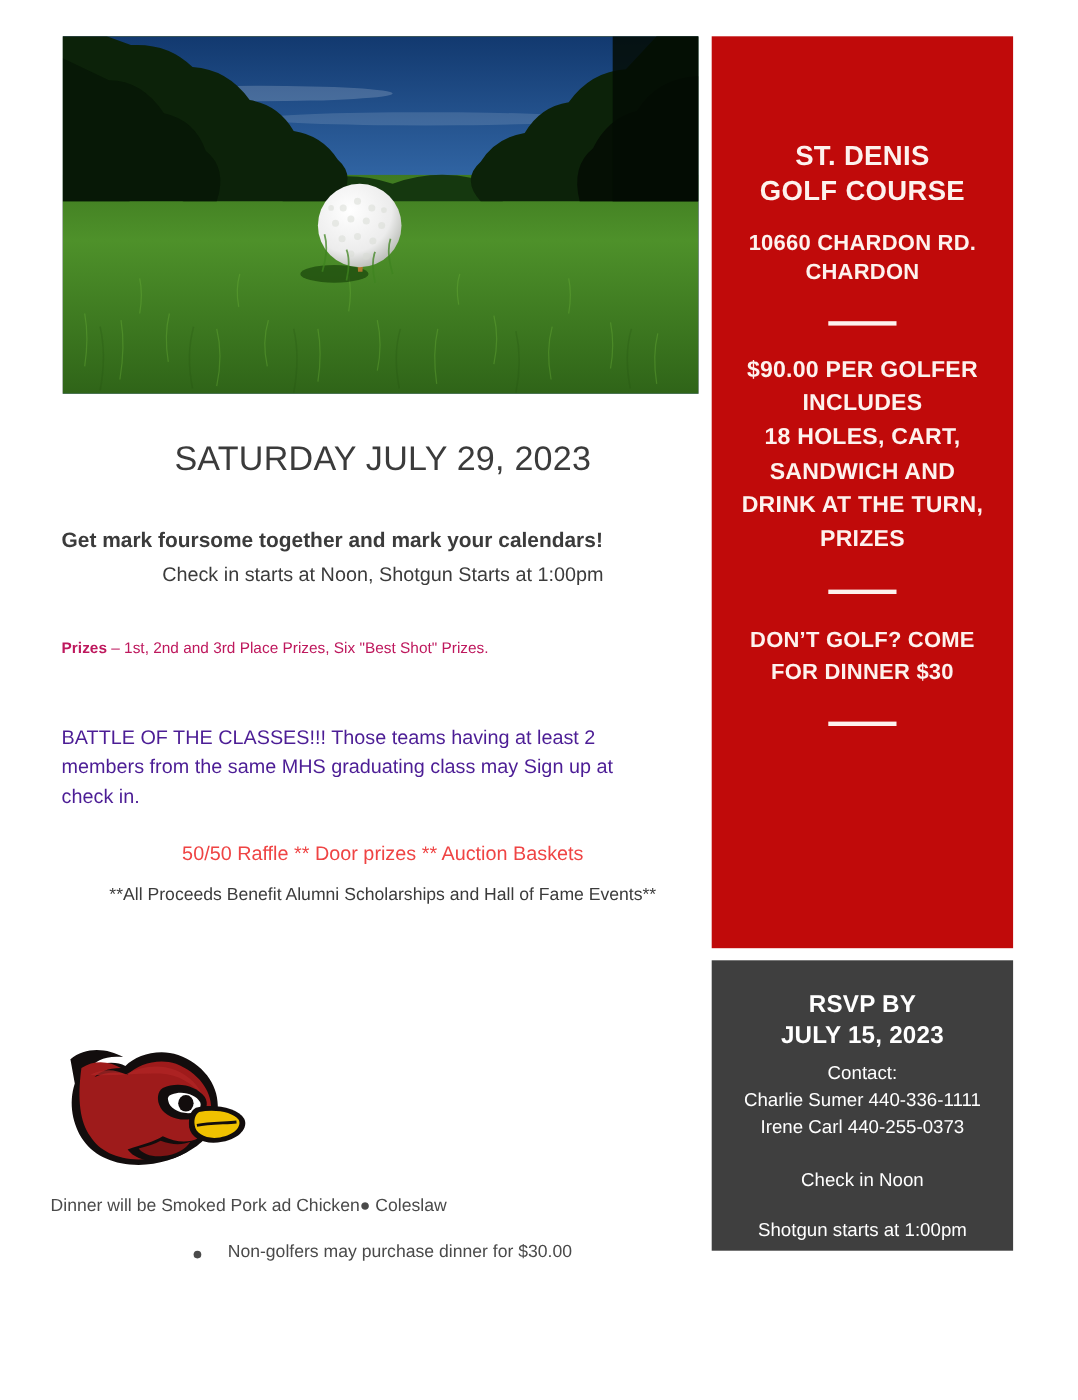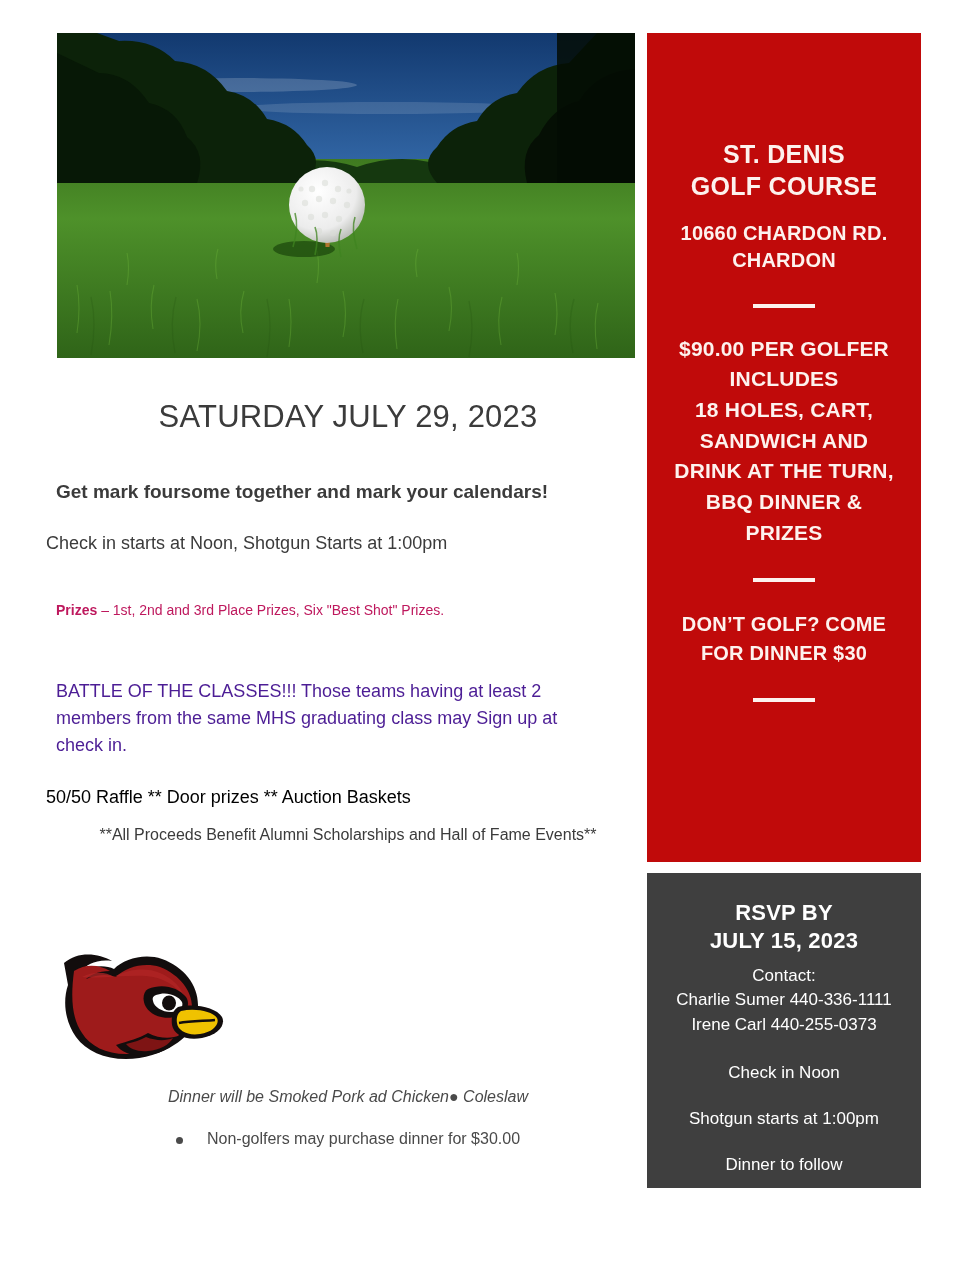--- a/index.html
+++ b/index.html
@@ -147,7 +147,7 @@
     text-align: center;
     font-weight: bold;
     box-sizing: border-box;
-    padding: 12px 14px;
+    padding: 0 14px;
   }
   .red-panel .venue {
     margin-top: 93px;

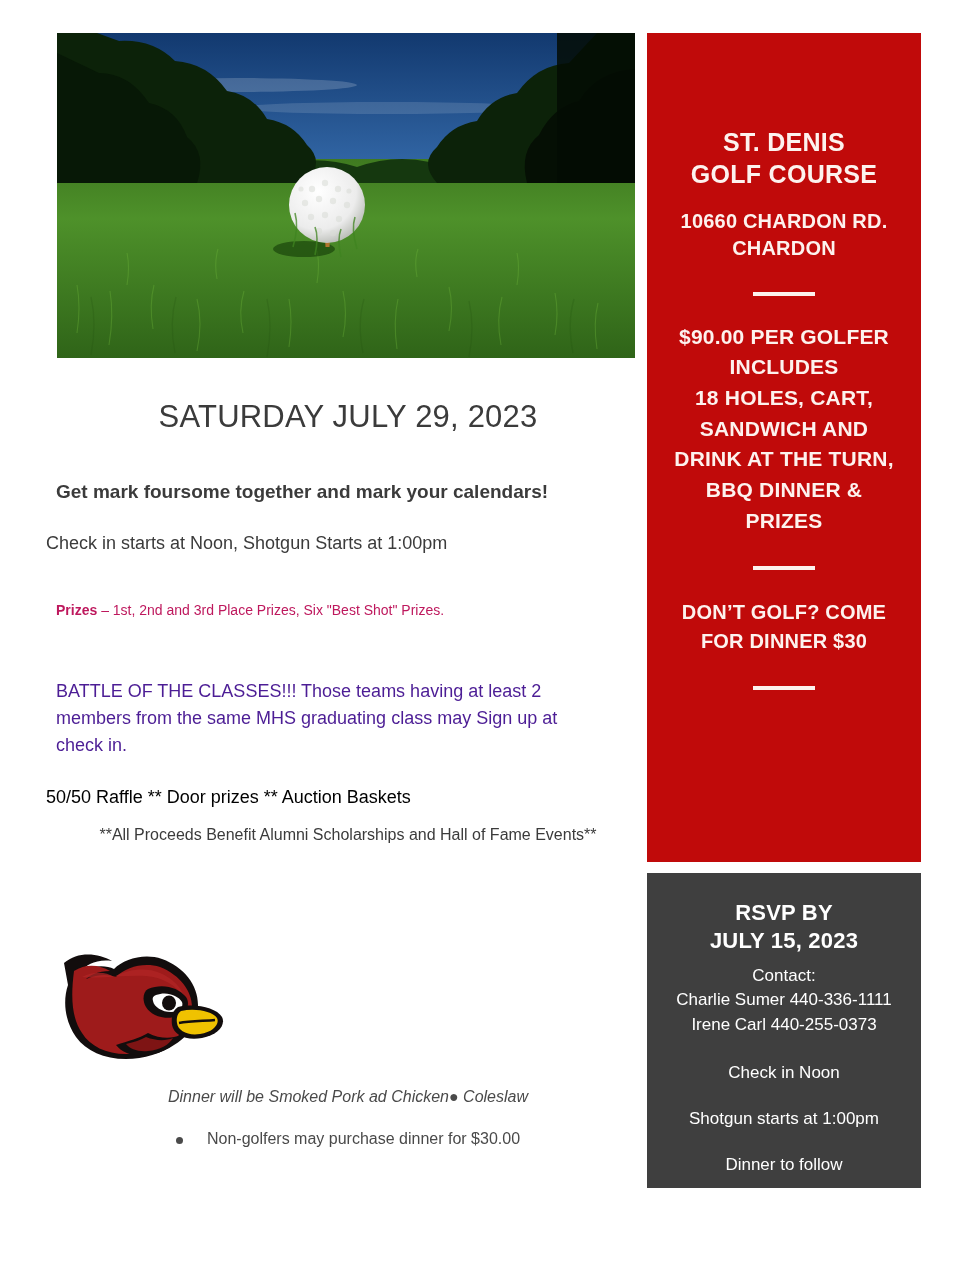--- a/index.html
+++ b/index.html
@@ -391,7 +391,6 @@
     <div>18 HOLES, CART,</div>
     <div>SANDWICH AND</div>
     <div>DRINK AT THE TURN,</div>
-    <div>BBQ DINNER &amp;</div>
     <div>PRIZES</div>
   </div>
 

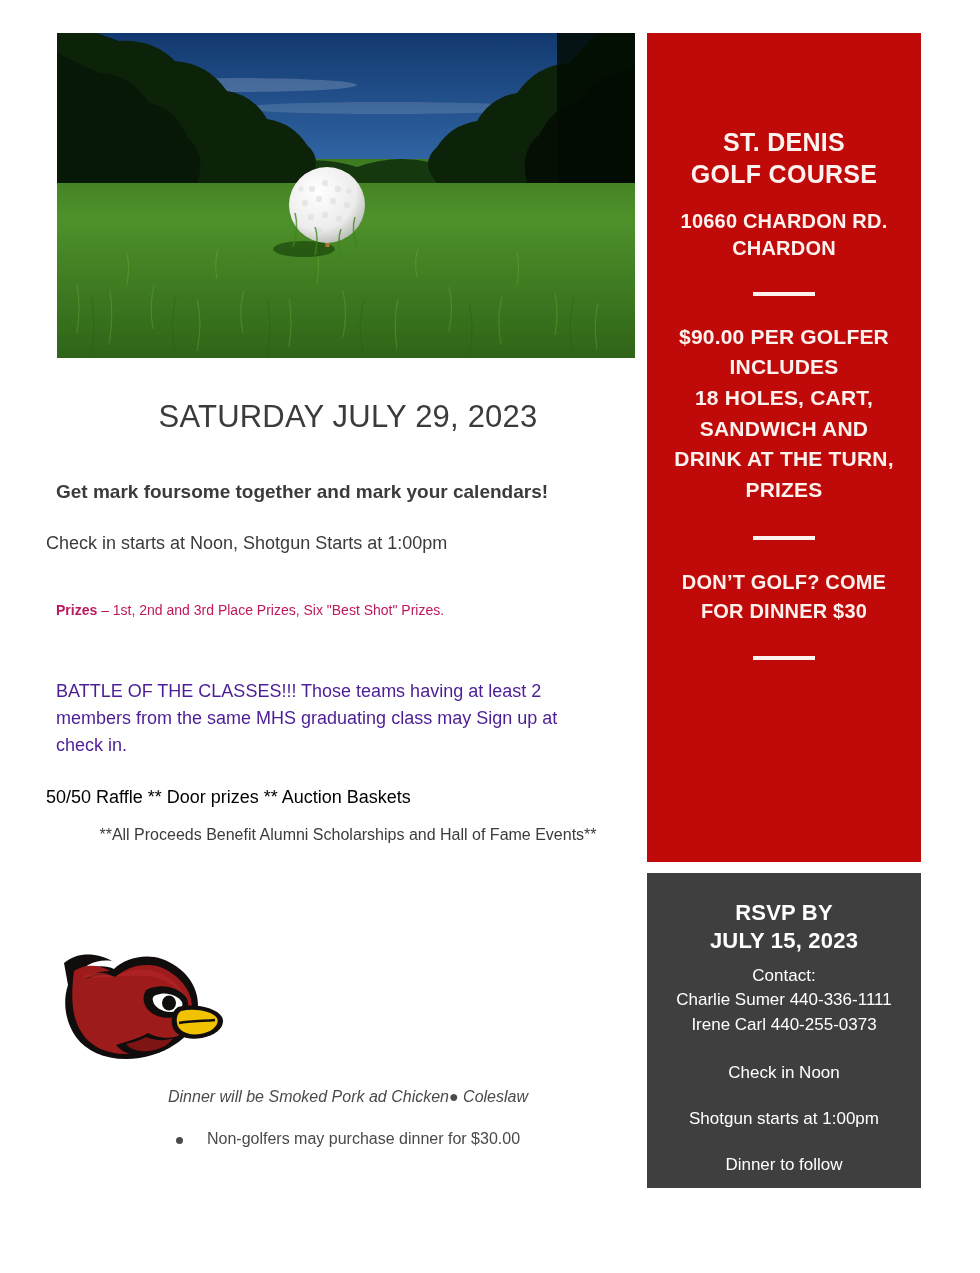--- a/index.html
+++ b/index.html
@@ -61,9 +61,9 @@
     padding-left: 10px;
   }
   .checkin-line {
-    margin: 30px 0 0 0;
+    margin: 9px 0 0 0;
     font-size: 18px;
-    text-align: left;
+    text-align: center;
     color: #3b3b3b;
   }
   .prizes-line {

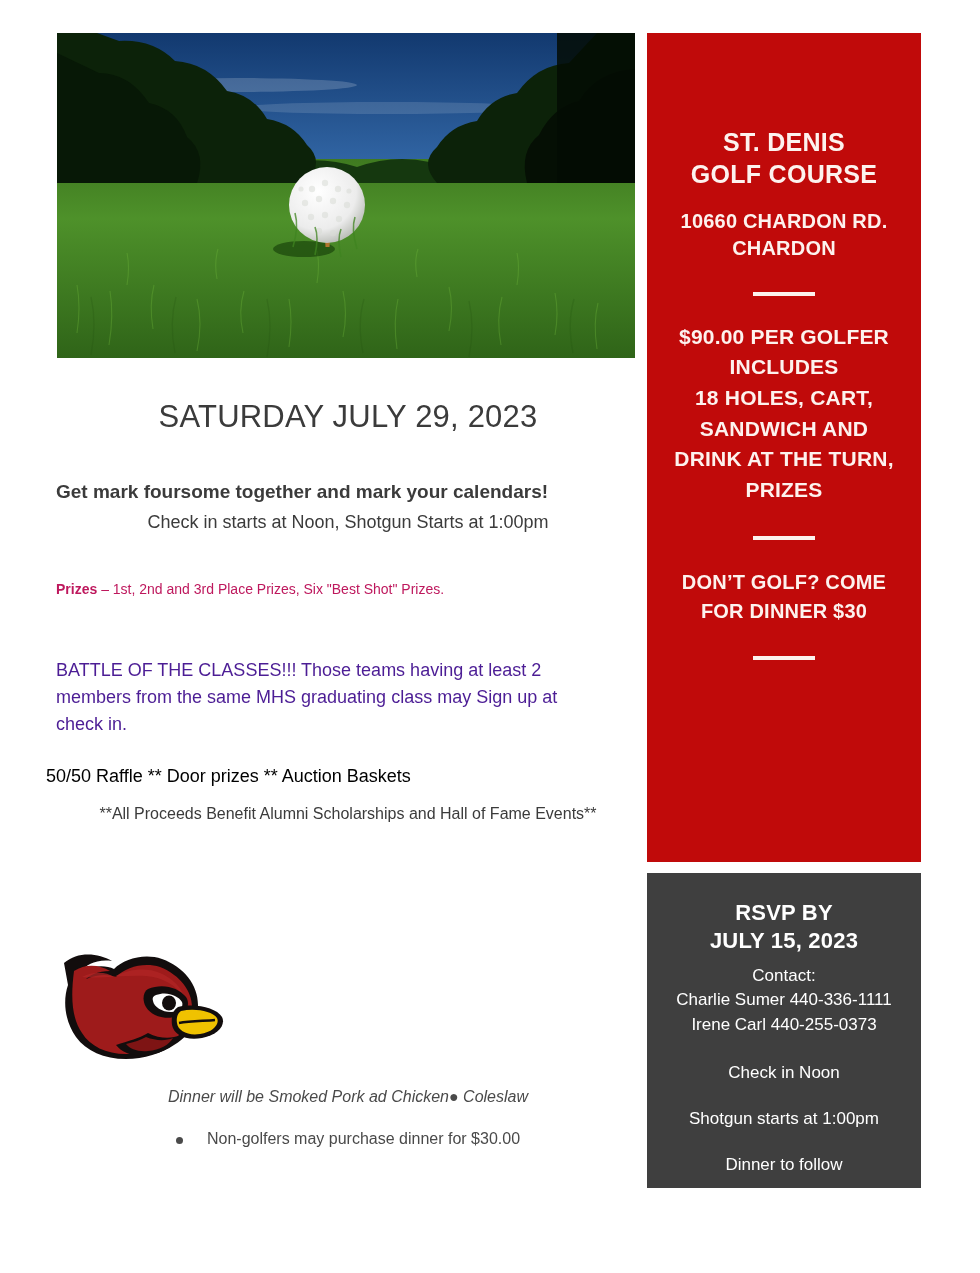--- a/index.html
+++ b/index.html
@@ -84,8 +84,8 @@
   .raffle-line {
     margin: 28px 0 0 0;
     font-size: 18px;
-    text-align: left;
-    color: #000000;
+    text-align: center;
+    color: #ef4444;
   }
   .proceeds-line {
     margin: 18px 0 0 0;

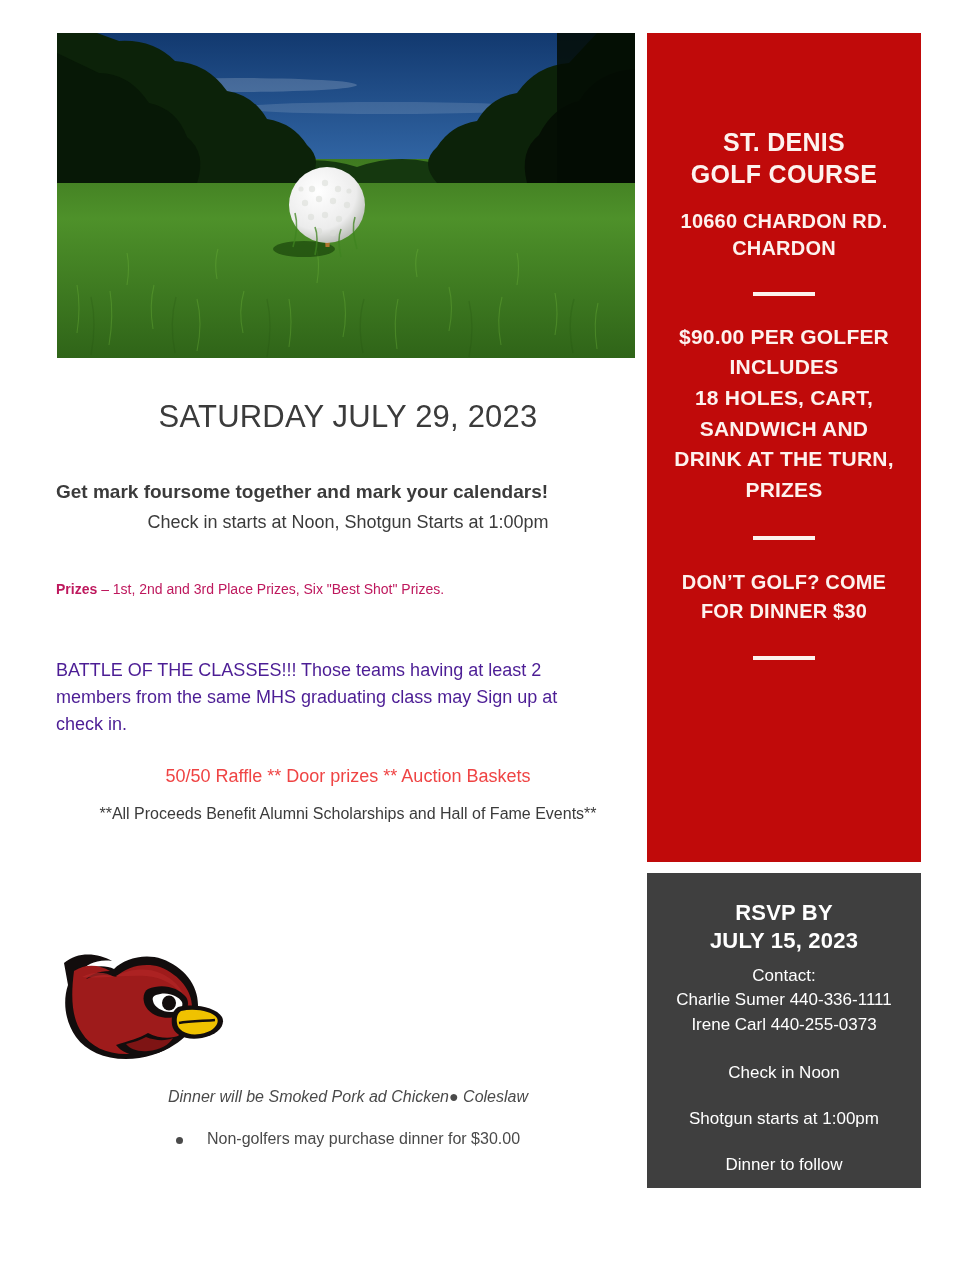--- a/index.html
+++ b/index.html
@@ -186,7 +186,7 @@
     left: 647px;
     top: 873px;
     width: 274px;
-    height: 315px;
+    height: 264px;
     background: #3f3f3f;
     color: #ffffff;
     text-align: center;

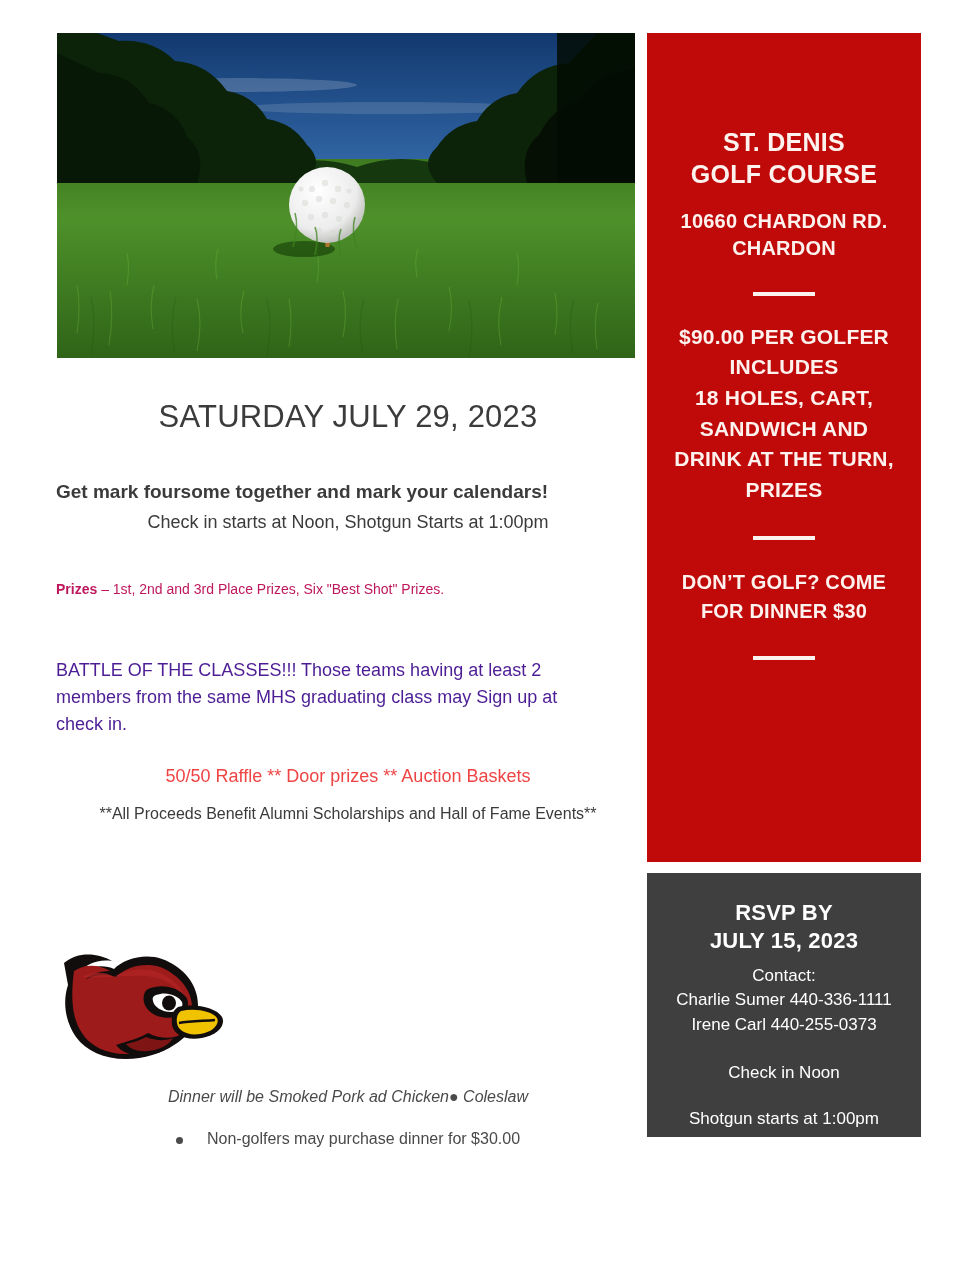--- a/index.html
+++ b/index.html
@@ -113,10 +113,8 @@
   }
   .dinner-line {
     font-size: 16px;
-    text-align: center;
     color: #4a4a4a;
     margin: 0 0 24px 0;
-    font-style: italic;
   }
   .dinner-bullet-row {
     display: flex;

